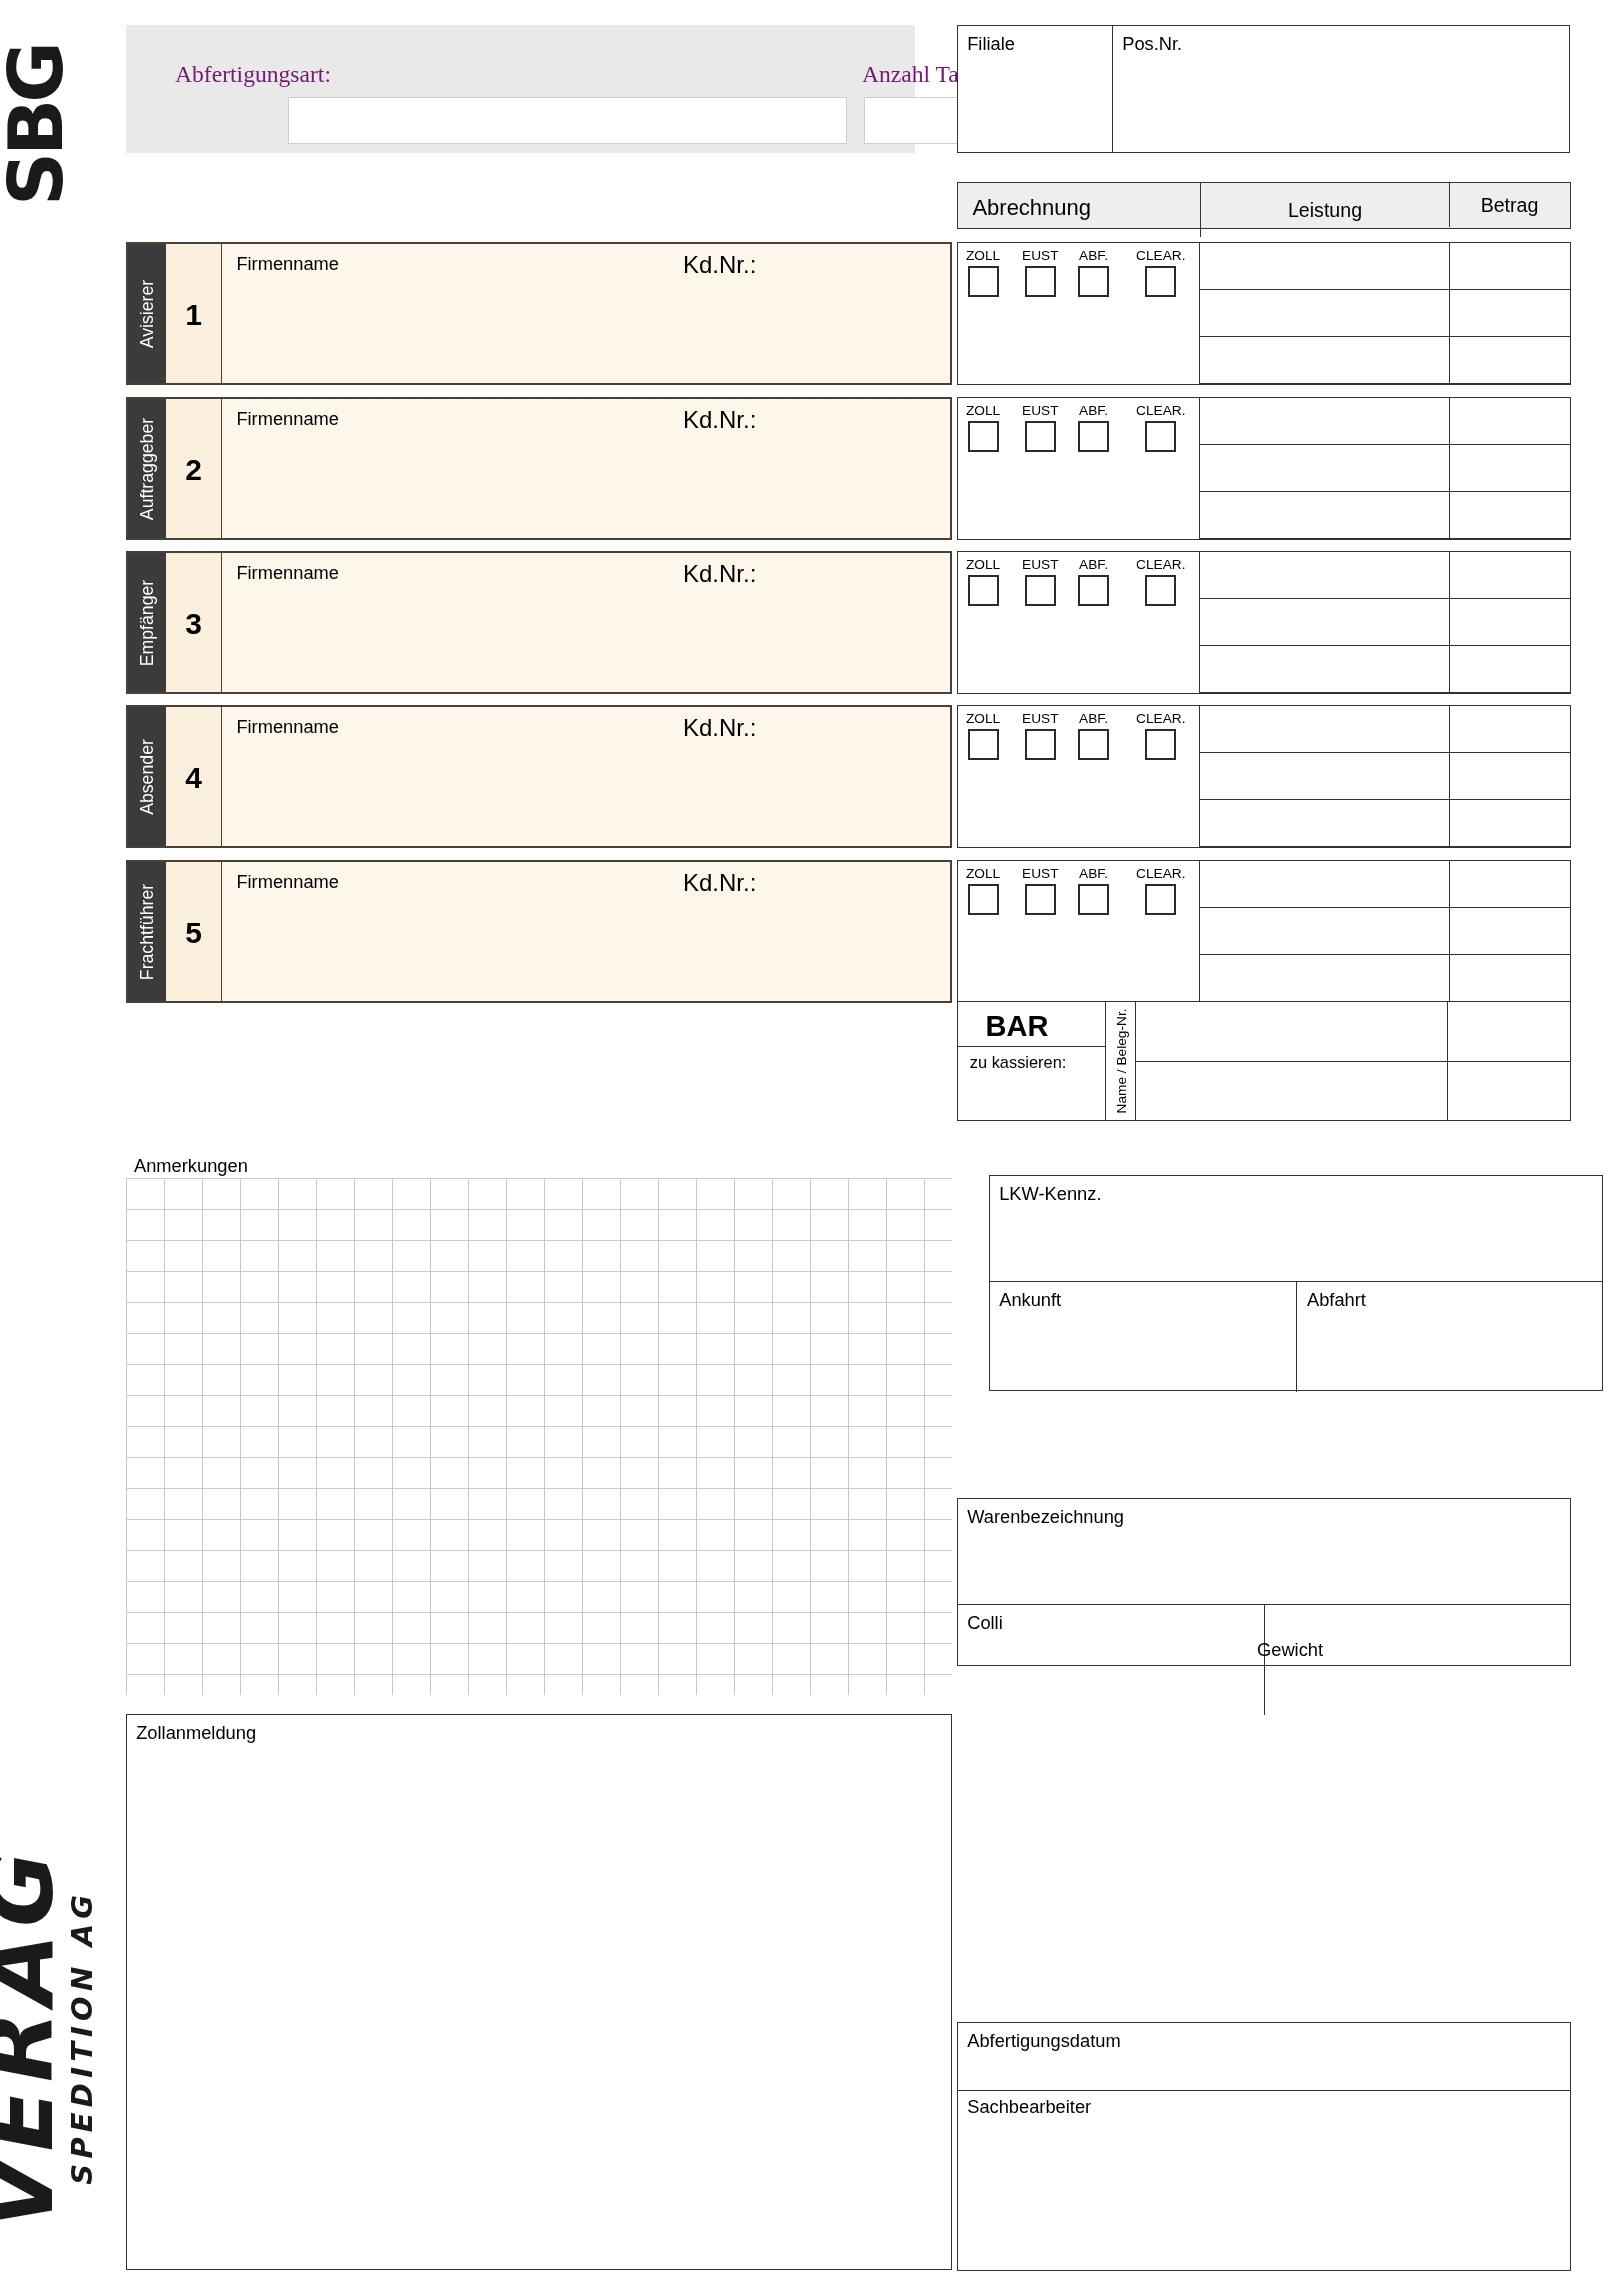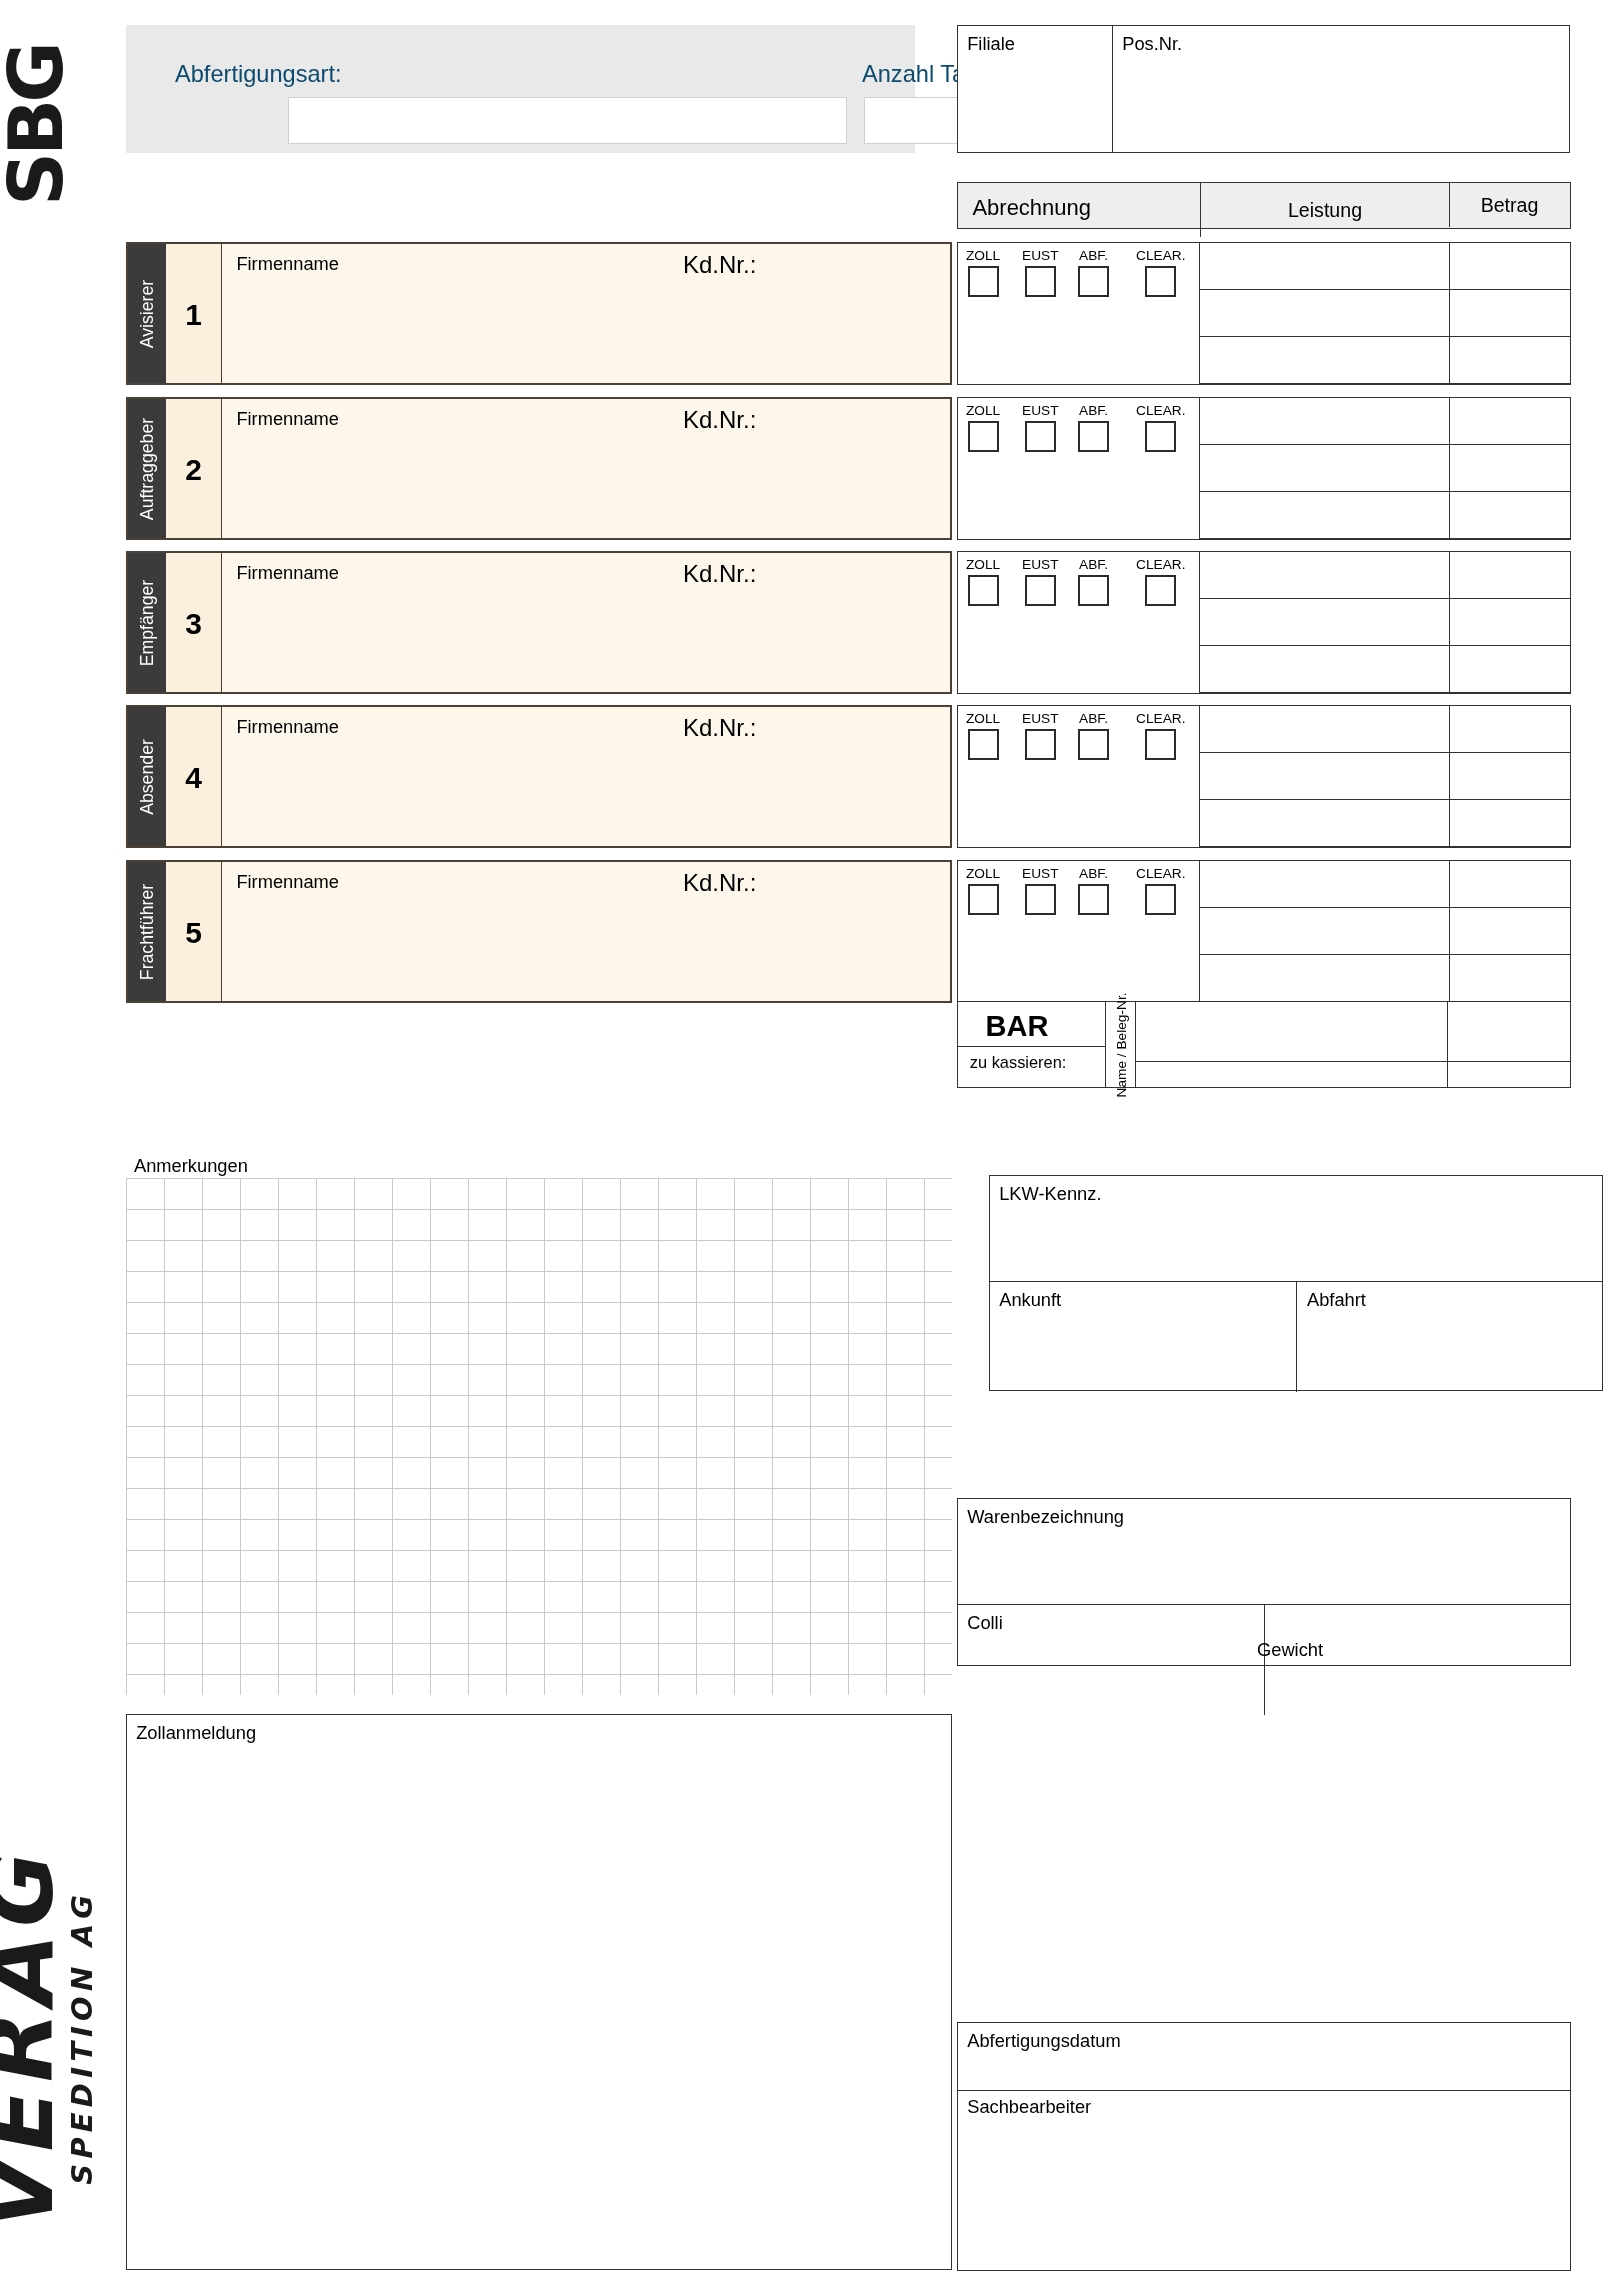--- a/index.html
+++ b/index.html
@@ -71,7 +71,8 @@
   }
   .lbl {
     font-size: 17.7px;
-    color: #0c4a6e;
+    color: #701a75;
+    font-family: Liberation Serif, serif;
   }
 
   

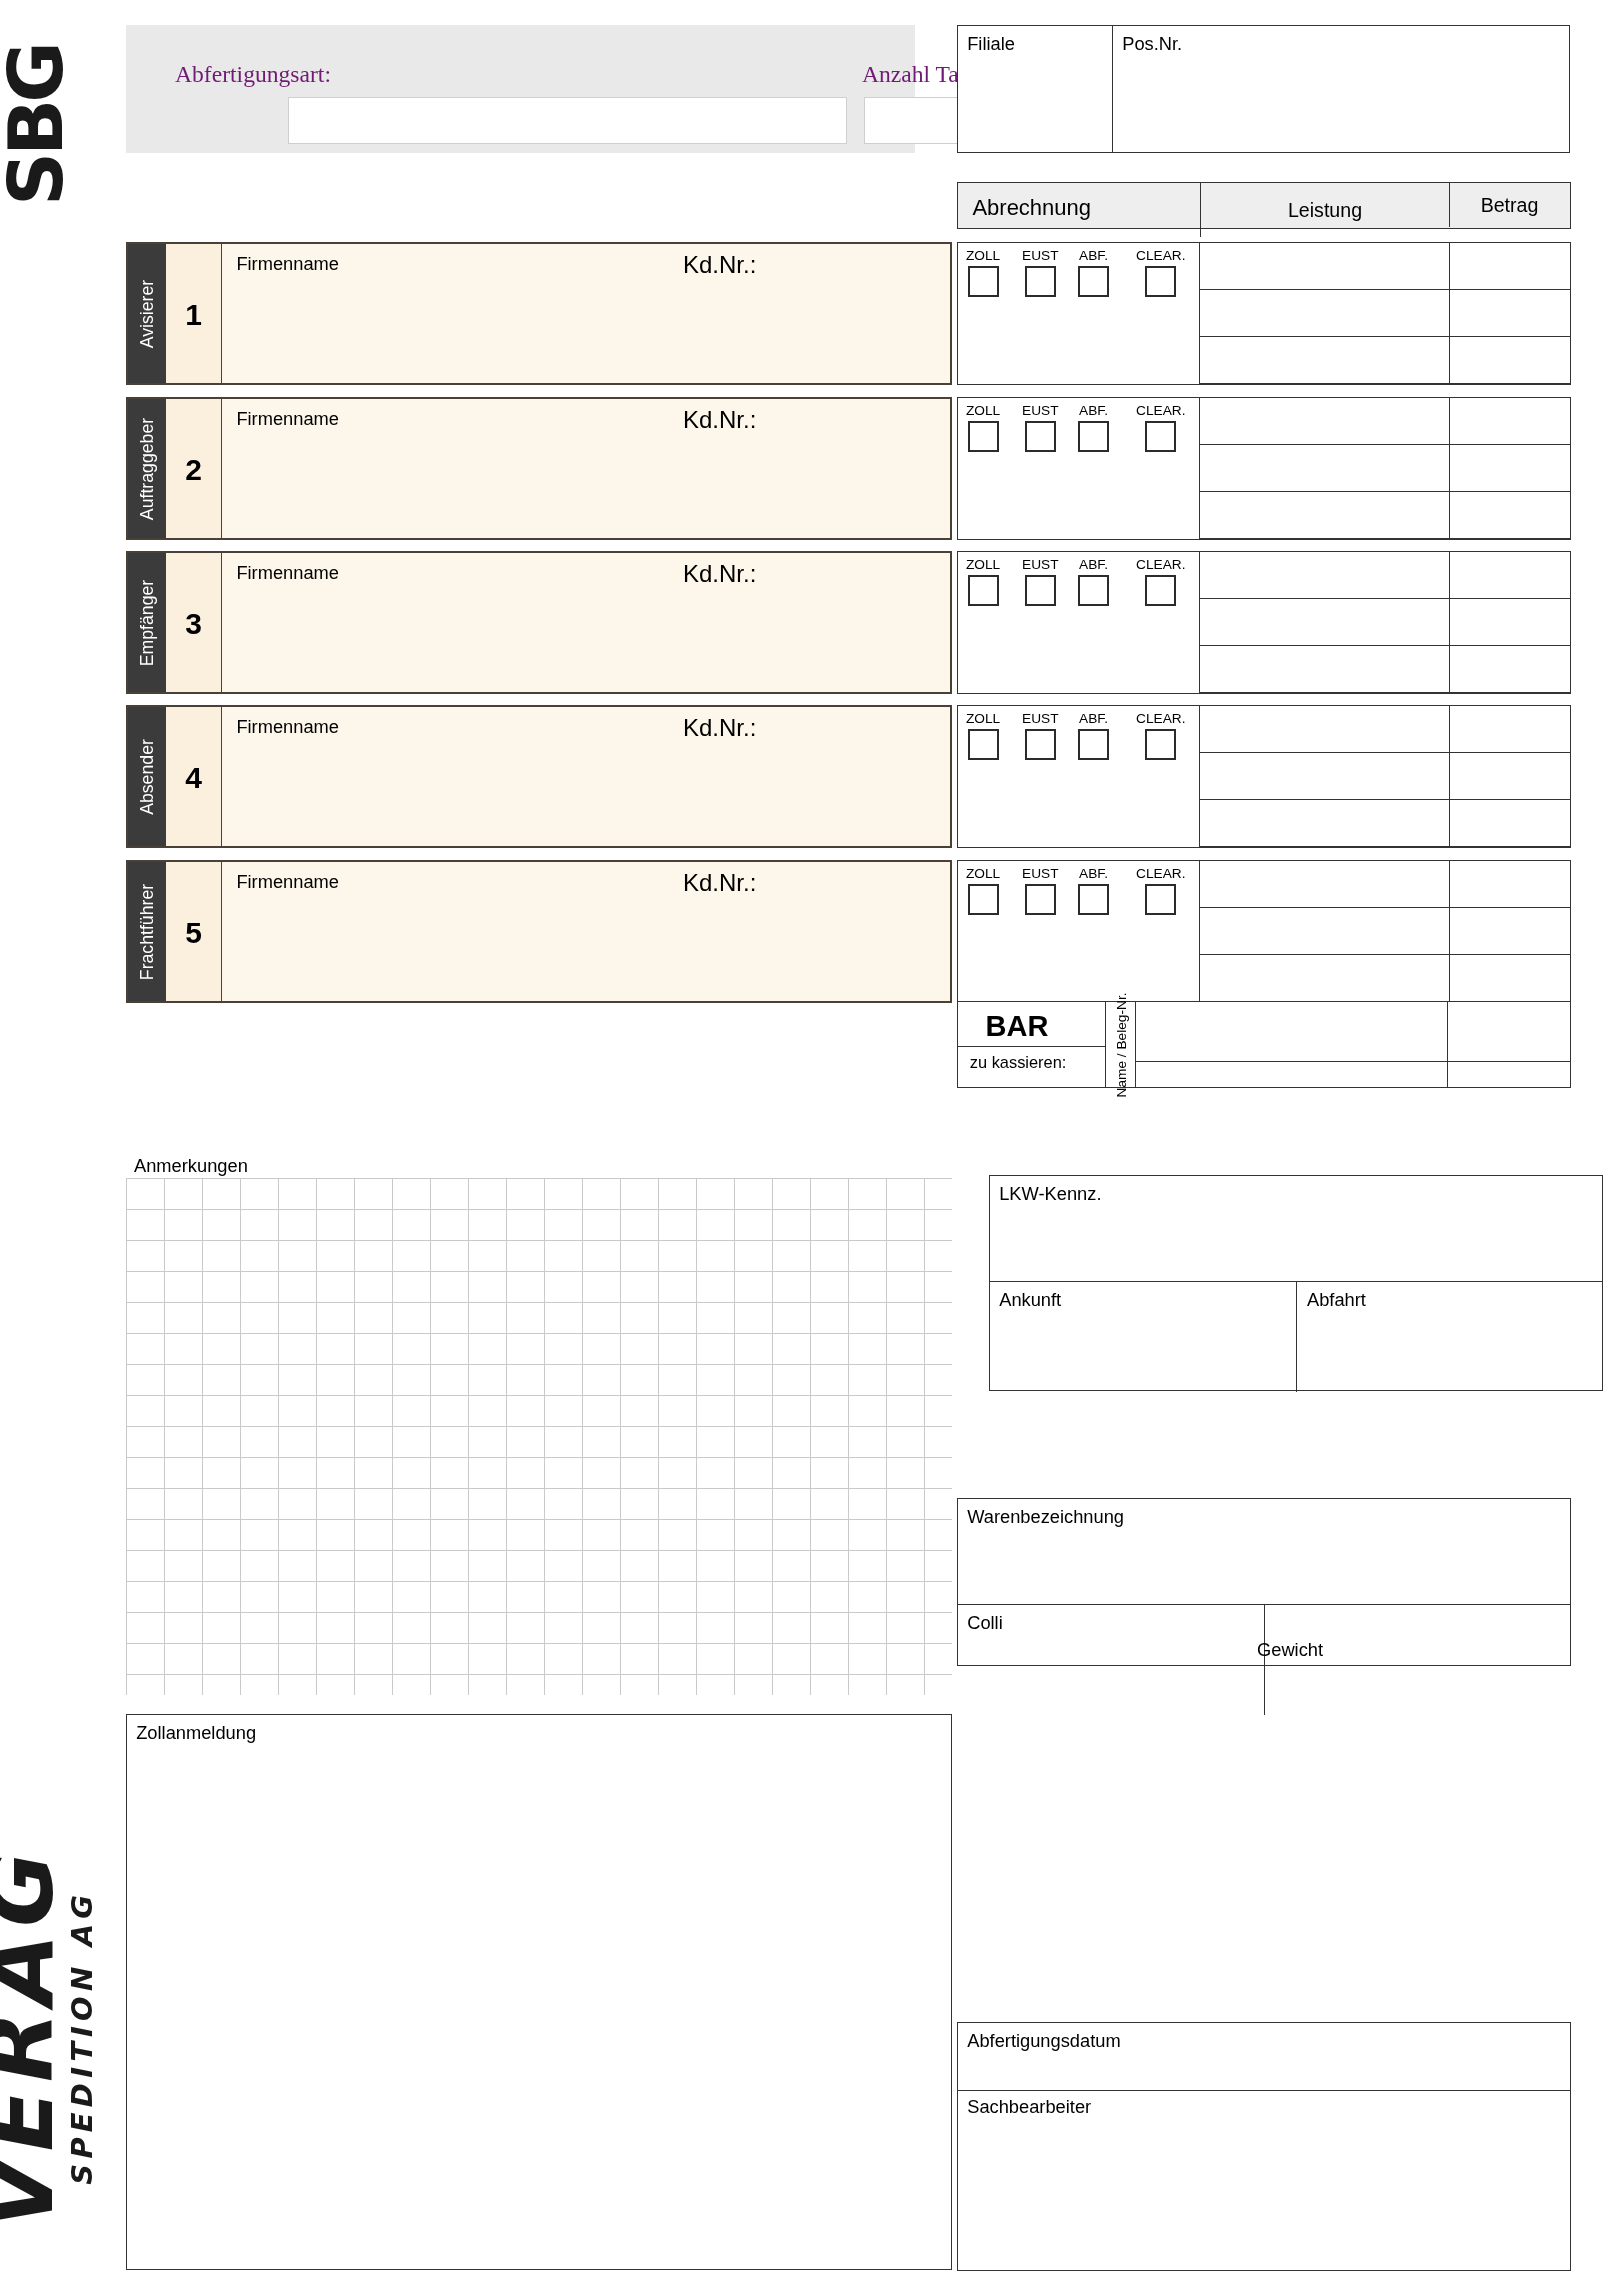--- a/index.html
+++ b/index.html
@@ -239,7 +239,7 @@
 
   
   #bar-block {
-    left: 957px; top: 1001px; width: 614px; height: 87px;
+    left: 957px; top: 1001px; width: 614px; height: 120px;
   }
   #bar-title {
     position: absolute; left: 27.5px; top: 7.9px;

